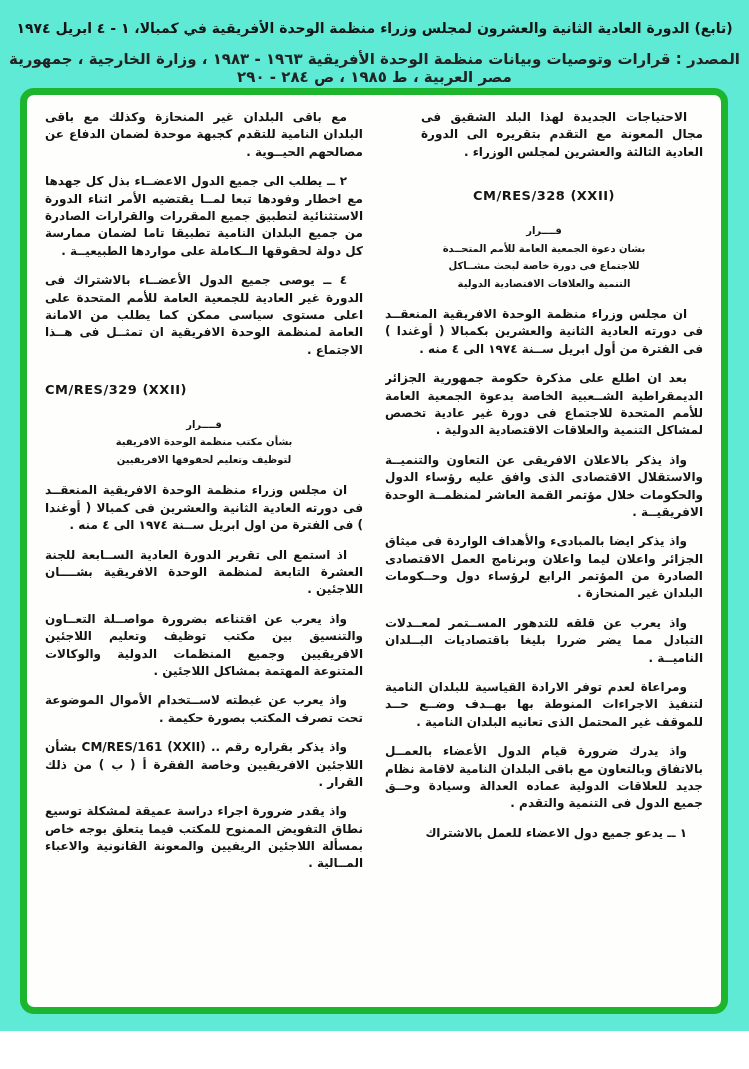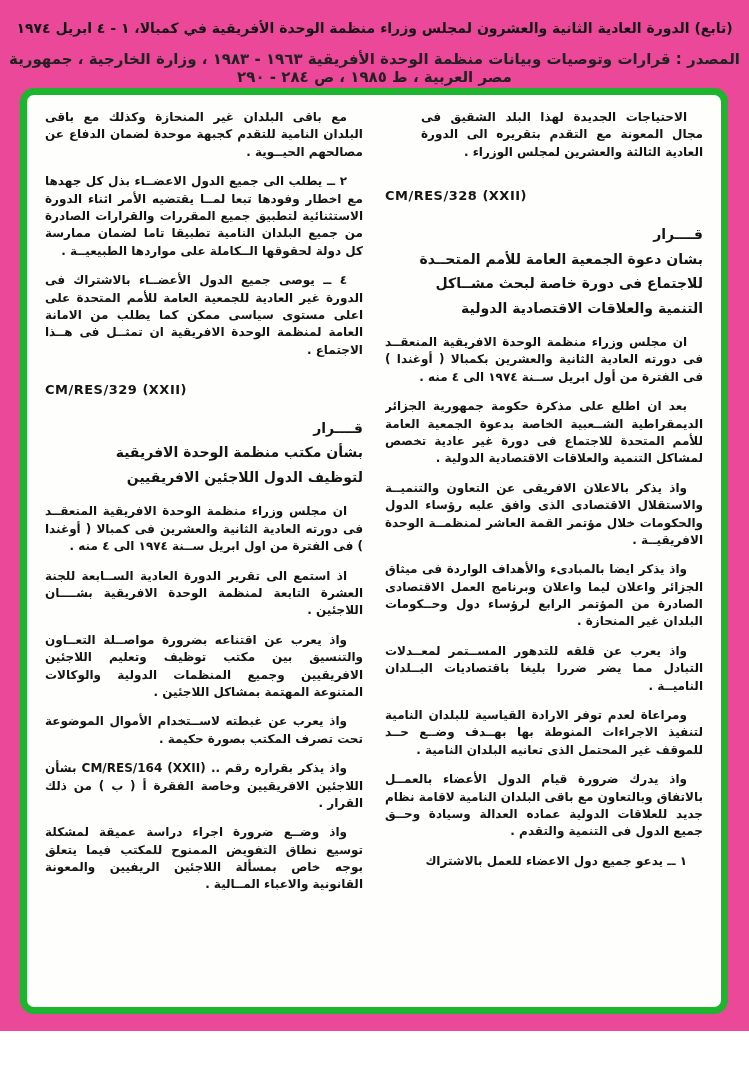--- a/index.html
+++ b/index.html
@@ -10,7 +10,7 @@
     color:#151515;
     -webkit-font-smoothing:none;
   }
-  .page{position:relative;width:749px;height:1031px;background:#ec4899;overflow:hidden;}
+  .page{position:relative;width:749px;height:1031px;background:#5eead4;overflow:hidden;}
 
   
   .hdr{position:absolute;left:0;right:0;text-align:center;direction:rtl;}

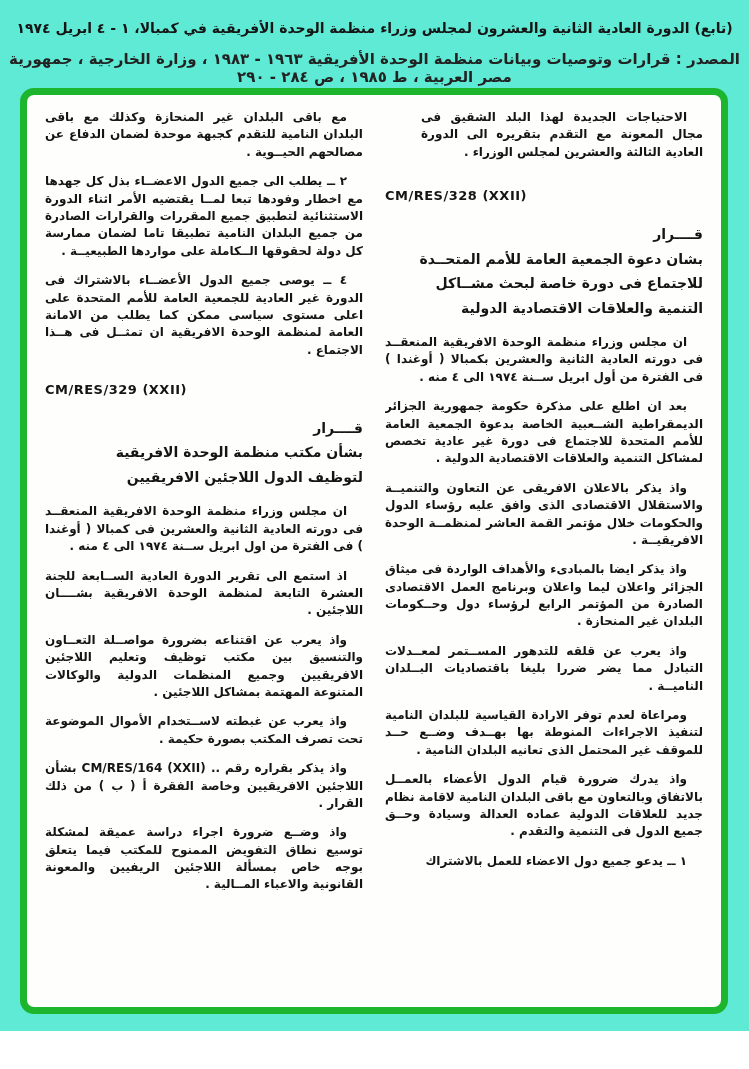--- a/index.html
+++ b/index.html
@@ -48,7 +48,7 @@
     font-family:"DejaVu Sans","Liberation Sans",sans-serif;
     letter-spacing:0.5px;
   }
-  .res-label.first{margin-top:26px;}
+  .res-label.first{margin-top:26px;text-align:center;}
   .heading{
     text-align:right;text-indent:0;
     margin:0 0 14px 0;

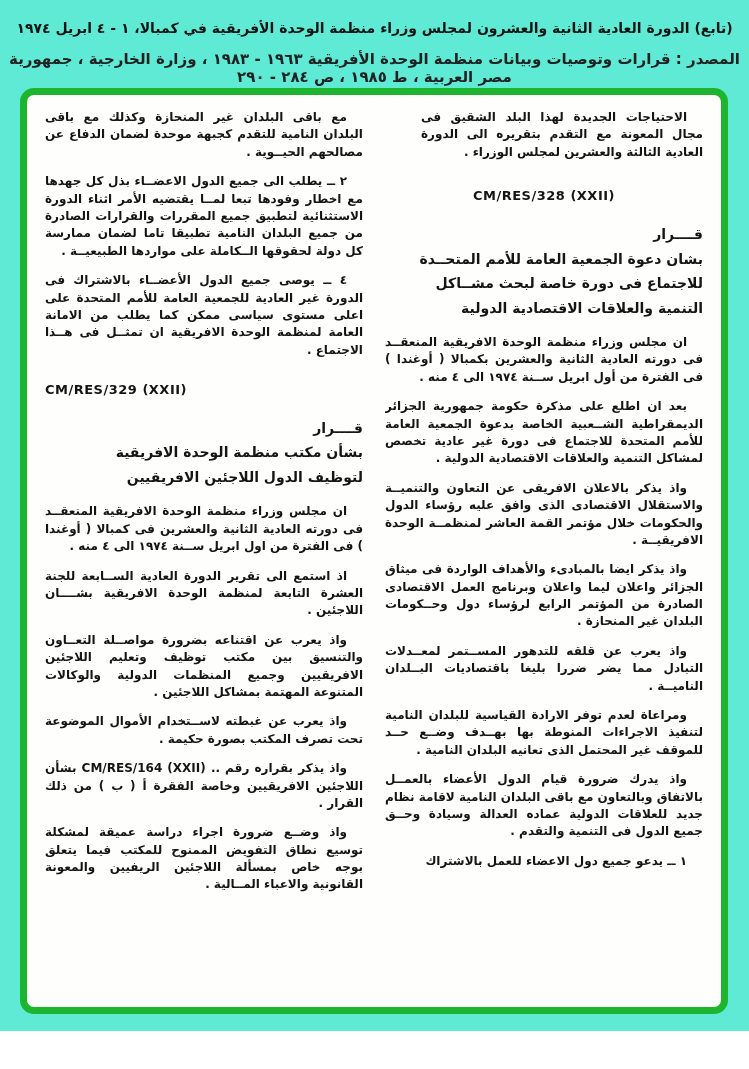--- a/index.html
+++ b/index.html
@@ -50,10 +50,10 @@
   }
   .res-label.first{margin-top:26px;text-align:center;}
   .heading{
-    text-align:right;text-indent:0;
+    text-align:center;text-indent:0;
     margin:0 0 14px 0;
     line-height:1.75;
-    font-size:14px;font-weight:bold;
+    font-size:10px;font-weight:bold;
   }
   .heading .h-line{display:block;}
   .heading .h-title{letter-spacing:1px;}

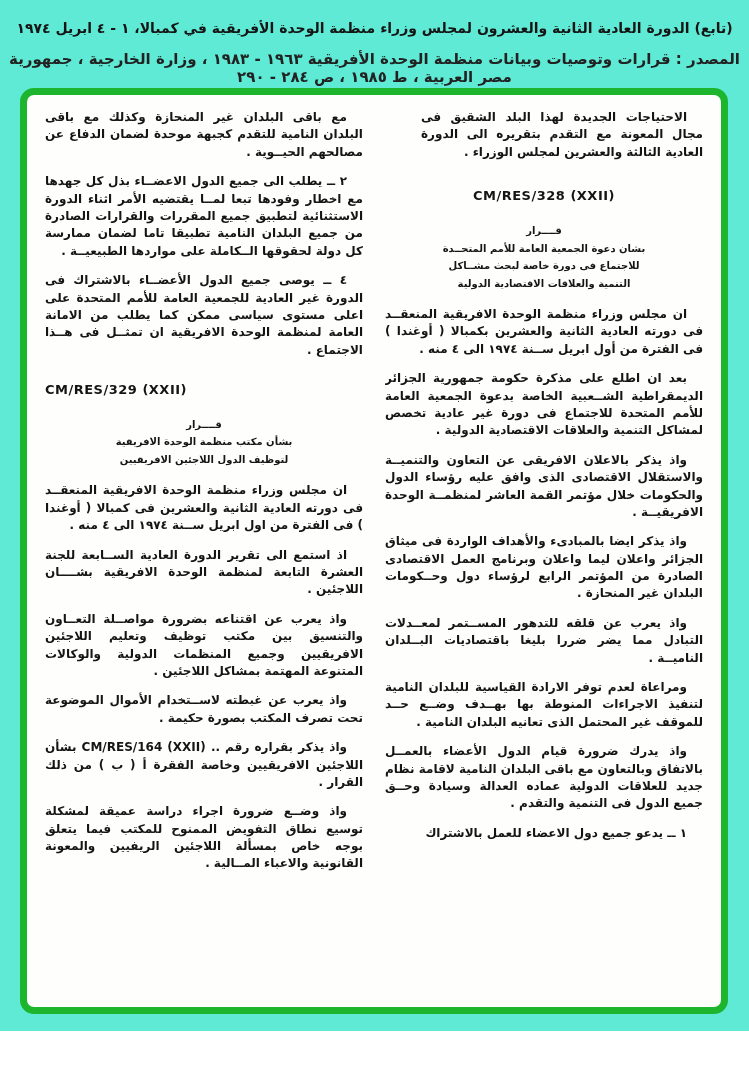--- a/index.html
+++ b/index.html
@@ -102,7 +102,7 @@
         <div class="heading">
           <span class="h-line h-title">قــــرار</span>
           <span class="h-line">بشأن مكتب منظمة الوحدة الافريقية</span>
-          <span class="h-line">لتوظيف الدول اللاجئين الافريقيين</span>
+          <span class="h-line">لتوظيف وتعليم لحقوقها الافريقيين</span>
         </div>
         <p class="para">ان مجلس وزراء منظمة الوحدة الافريقية المنعقــد فى دورته العادية الثانية والعشرين فى كمبالا ( أوغندا ) فى الفترة من اول ابريل ســنة ١٩٧٤ الى ٤ منه .</p>
         <p class="para">اذ استمع الى تقرير الدورة العادية الســابعة للجنة العشرة التابعة لمنظمة الوحدة الافريقية بشــــان اللاجئين .</p>

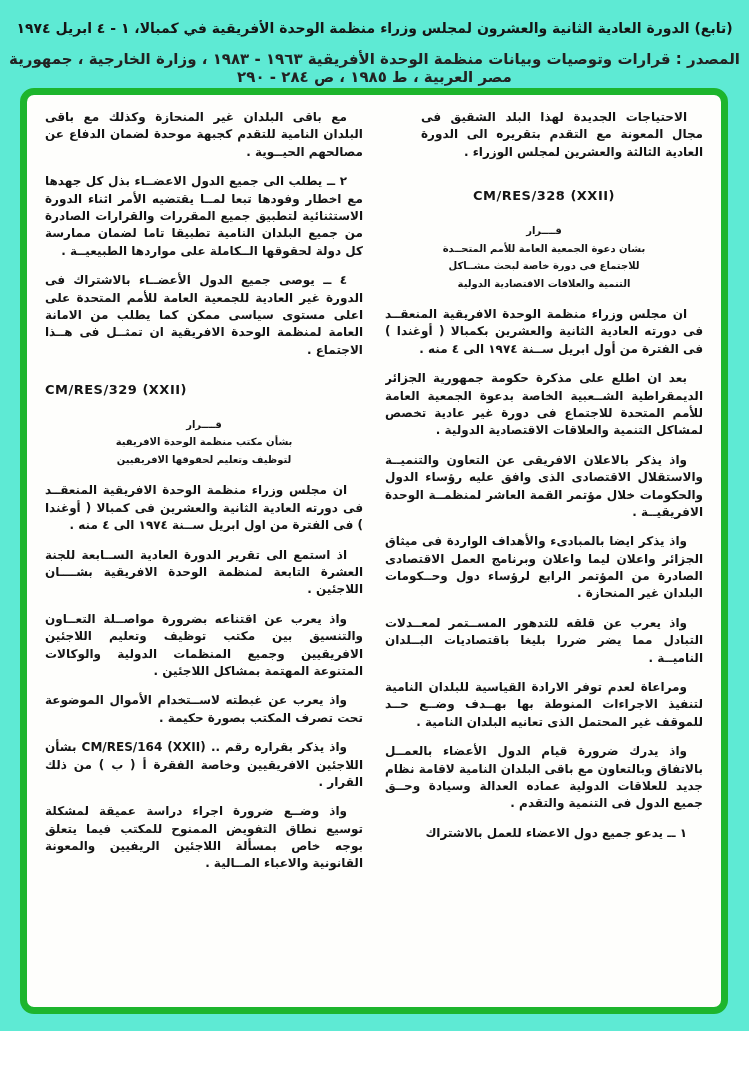--- a/index.html
+++ b/index.html
@@ -108,7 +108,7 @@
         <p class="para">اذ استمع الى تقرير الدورة العادية الســابعة للجنة العشرة التابعة لمنظمة الوحدة الافريقية بشــــان اللاجئين .</p>
         <p class="para">واذ يعرب عن اقتناعه بضرورة مواصــلة التعــاون والتنسيق بين مكتب توظيف وتعليم اللاجئين الافريقيين وجميع المنظمات الدولية والوكالات المتنوعة المهتمة بمشاكل اللاجئين .</p>
         <p class="para">واذ يعرب عن غبطته لاســتخدام الأموال الموضوعة تحت تصرف المكتب بصورة حكيمة .</p>
-        <p class="para">واذ يذكر بقراره رقم .. CM/RES/164 (XXII) بشأن اللاجئين الافريقيين وخاصة الفقرة أ ( ب ) من ذلك القرار .</p>
+        <p class="para">واذ يذكر بقراره رقم .. CM/RES/161 (XXII) بشأن اللاجئين الافريقيين وخاصة الفقرة أ ( ب ) من ذلك القرار .</p>
         <p class="para">واذ وضــع ضرورة اجراء دراسة عميقة لمشكلة توسيع نطاق التفويض الممنوح للمكتب فيما يتعلق بوجه خاص بمسألة اللاجئين الريفيين والمعونة القانونية والاعباء المــالية .</p>
       </div>
 

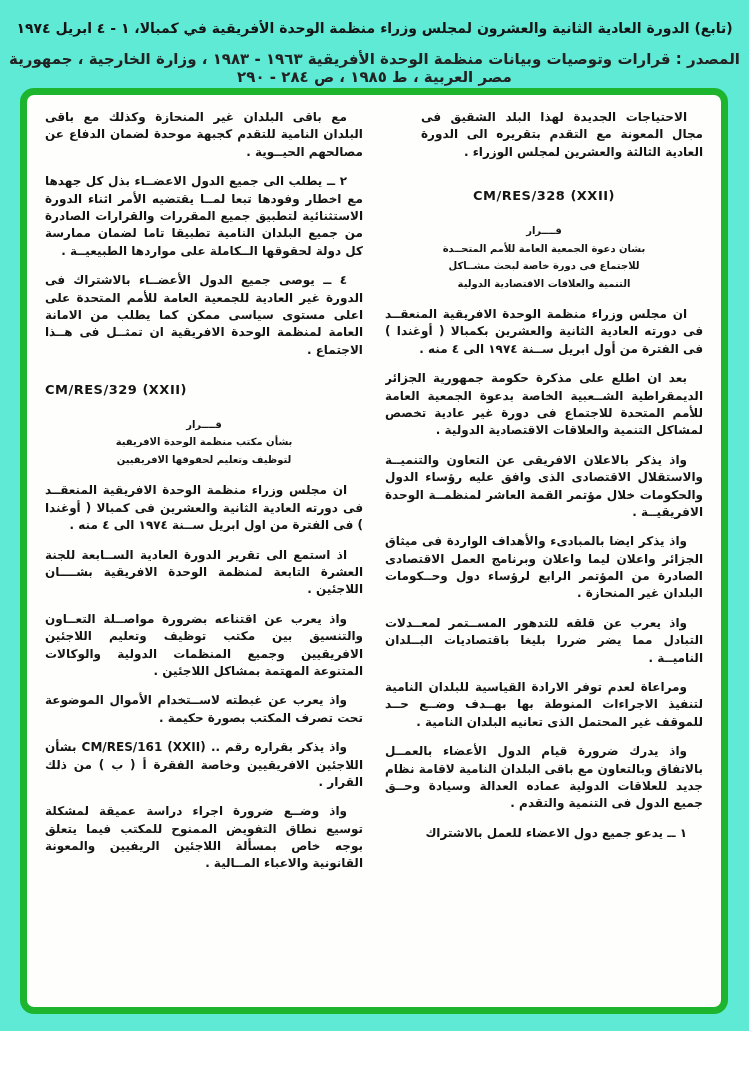--- a/index.html
+++ b/index.html
@@ -109,7 +109,7 @@
         <p class="para">واذ يعرب عن اقتناعه بضرورة مواصــلة التعــاون والتنسيق بين مكتب توظيف وتعليم اللاجئين الافريقيين وجميع المنظمات الدولية والوكالات المتنوعة المهتمة بمشاكل اللاجئين .</p>
         <p class="para">واذ يعرب عن غبطته لاســتخدام الأموال الموضوعة تحت تصرف المكتب بصورة حكيمة .</p>
         <p class="para">واذ يذكر بقراره رقم .. CM/RES/161 (XXII) بشأن اللاجئين الافريقيين وخاصة الفقرة أ ( ب ) من ذلك القرار .</p>
-        <p class="para">واذ وضــع ضرورة اجراء دراسة عميقة لمشكلة توسيع نطاق التفويض الممنوح للمكتب فيما يتعلق بوجه خاص بمسألة اللاجئين الريفيين والمعونة القانونية والاعباء المــالية .</p>
+        <p class="para">واذ يقدر ضرورة اجراء دراسة عميقة لمشكلة توسيع نطاق التفويض الممنوح للمكتب فيما يتعلق بوجه خاص بمسألة اللاجئين الريفيين والمعونة القانونية والاعباء المــالية .</p>
       </div>
 
     </div>

